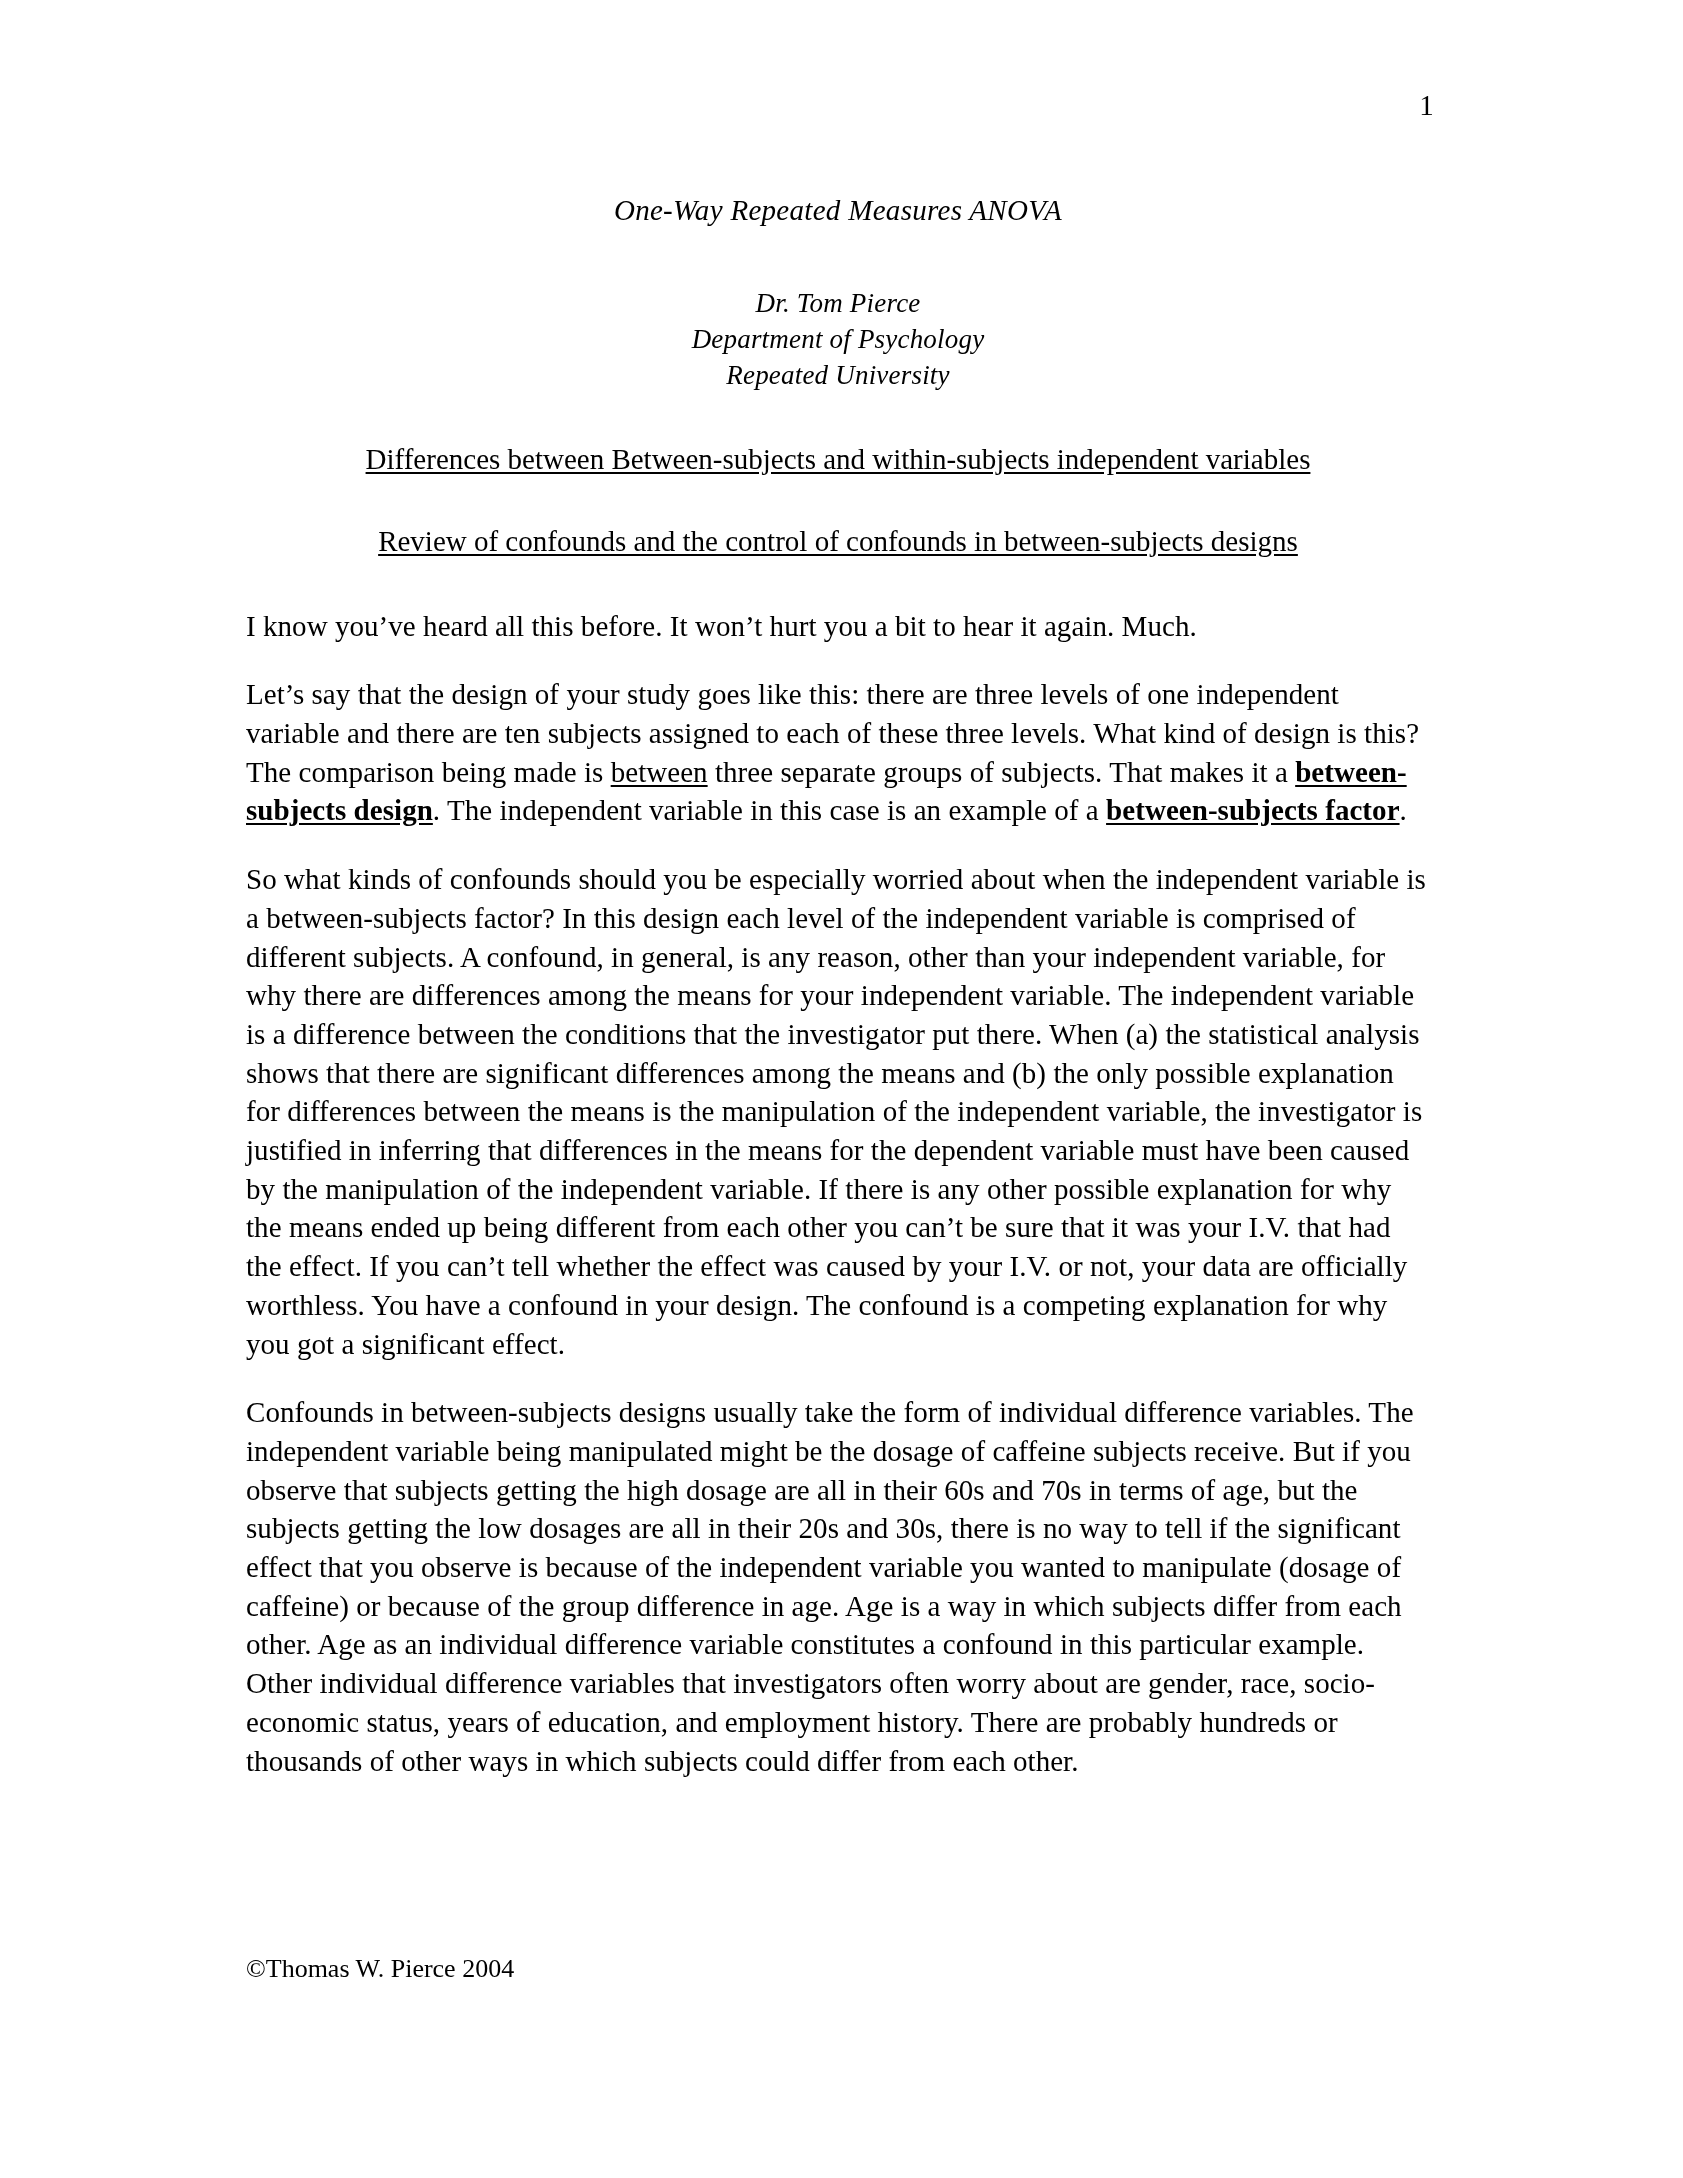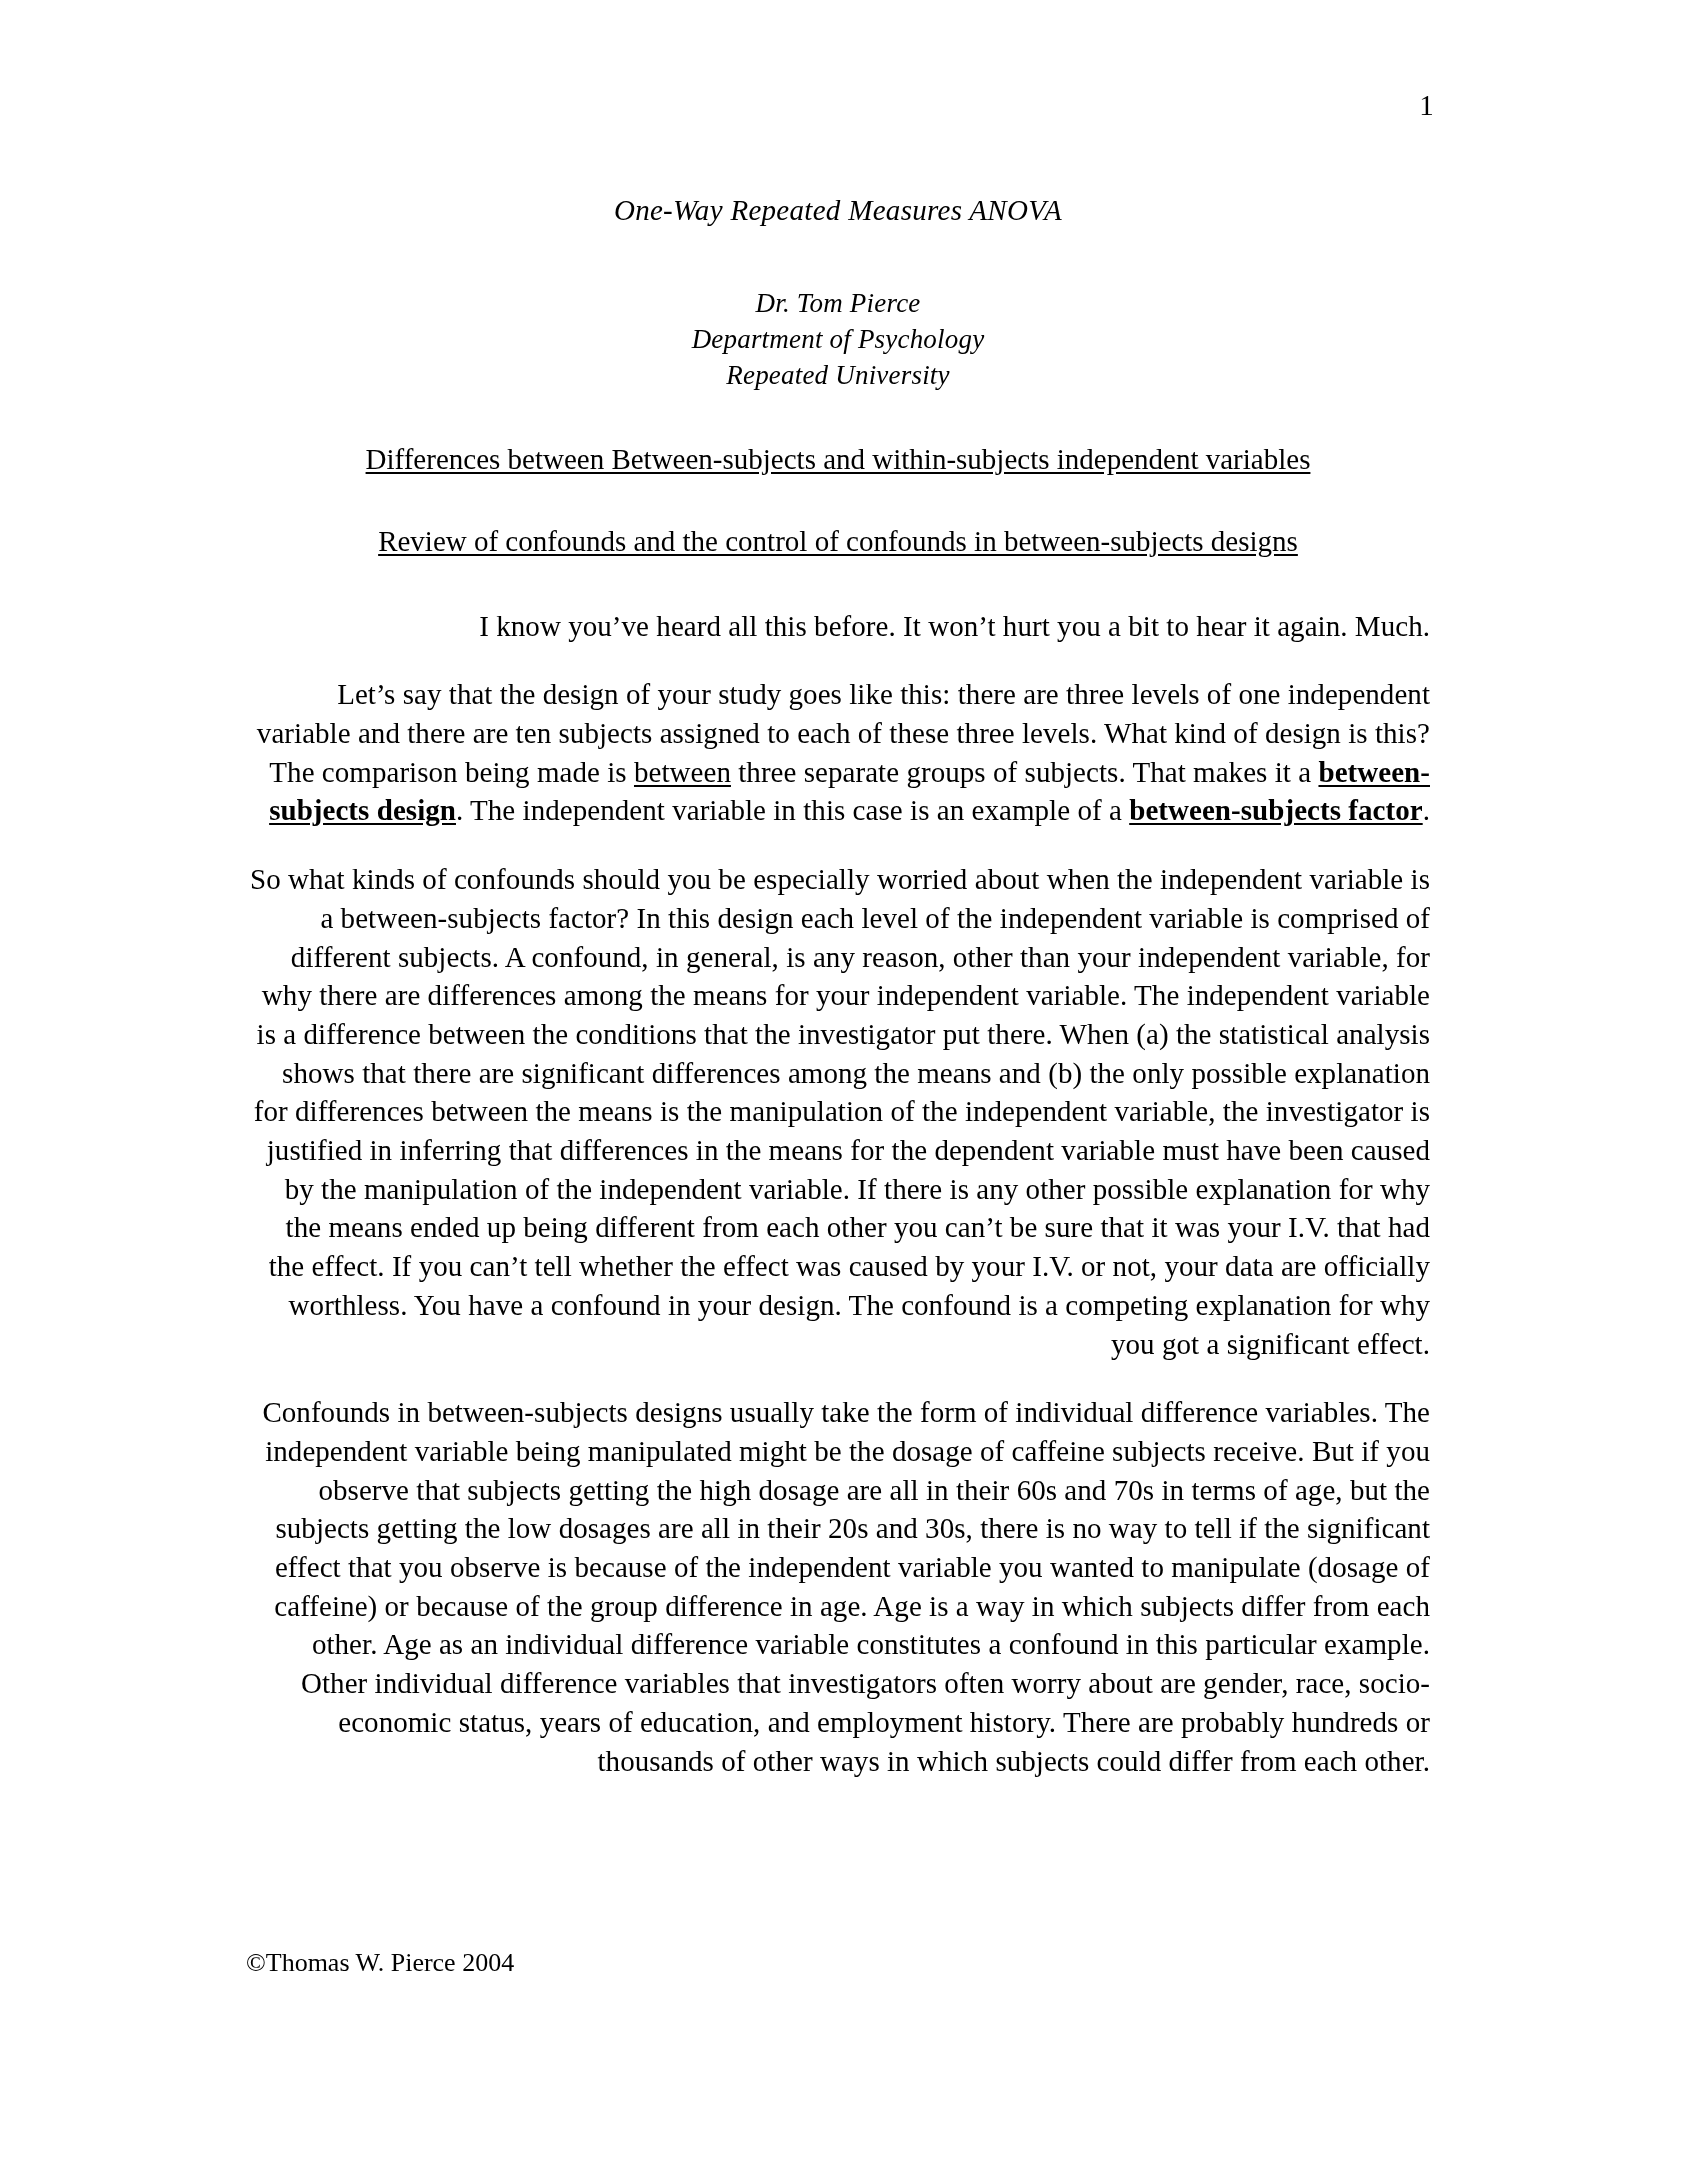--- a/index.html
+++ b/index.html
@@ -88,7 +88,7 @@
     font-size: 29px;
     line-height: 1.335;
     margin: 0 0 30px 0;
-    text-align: right;
+    text-align: left;
     letter-spacing: 0.05px;
   }
   p.body.first { margin-top: 46px; }

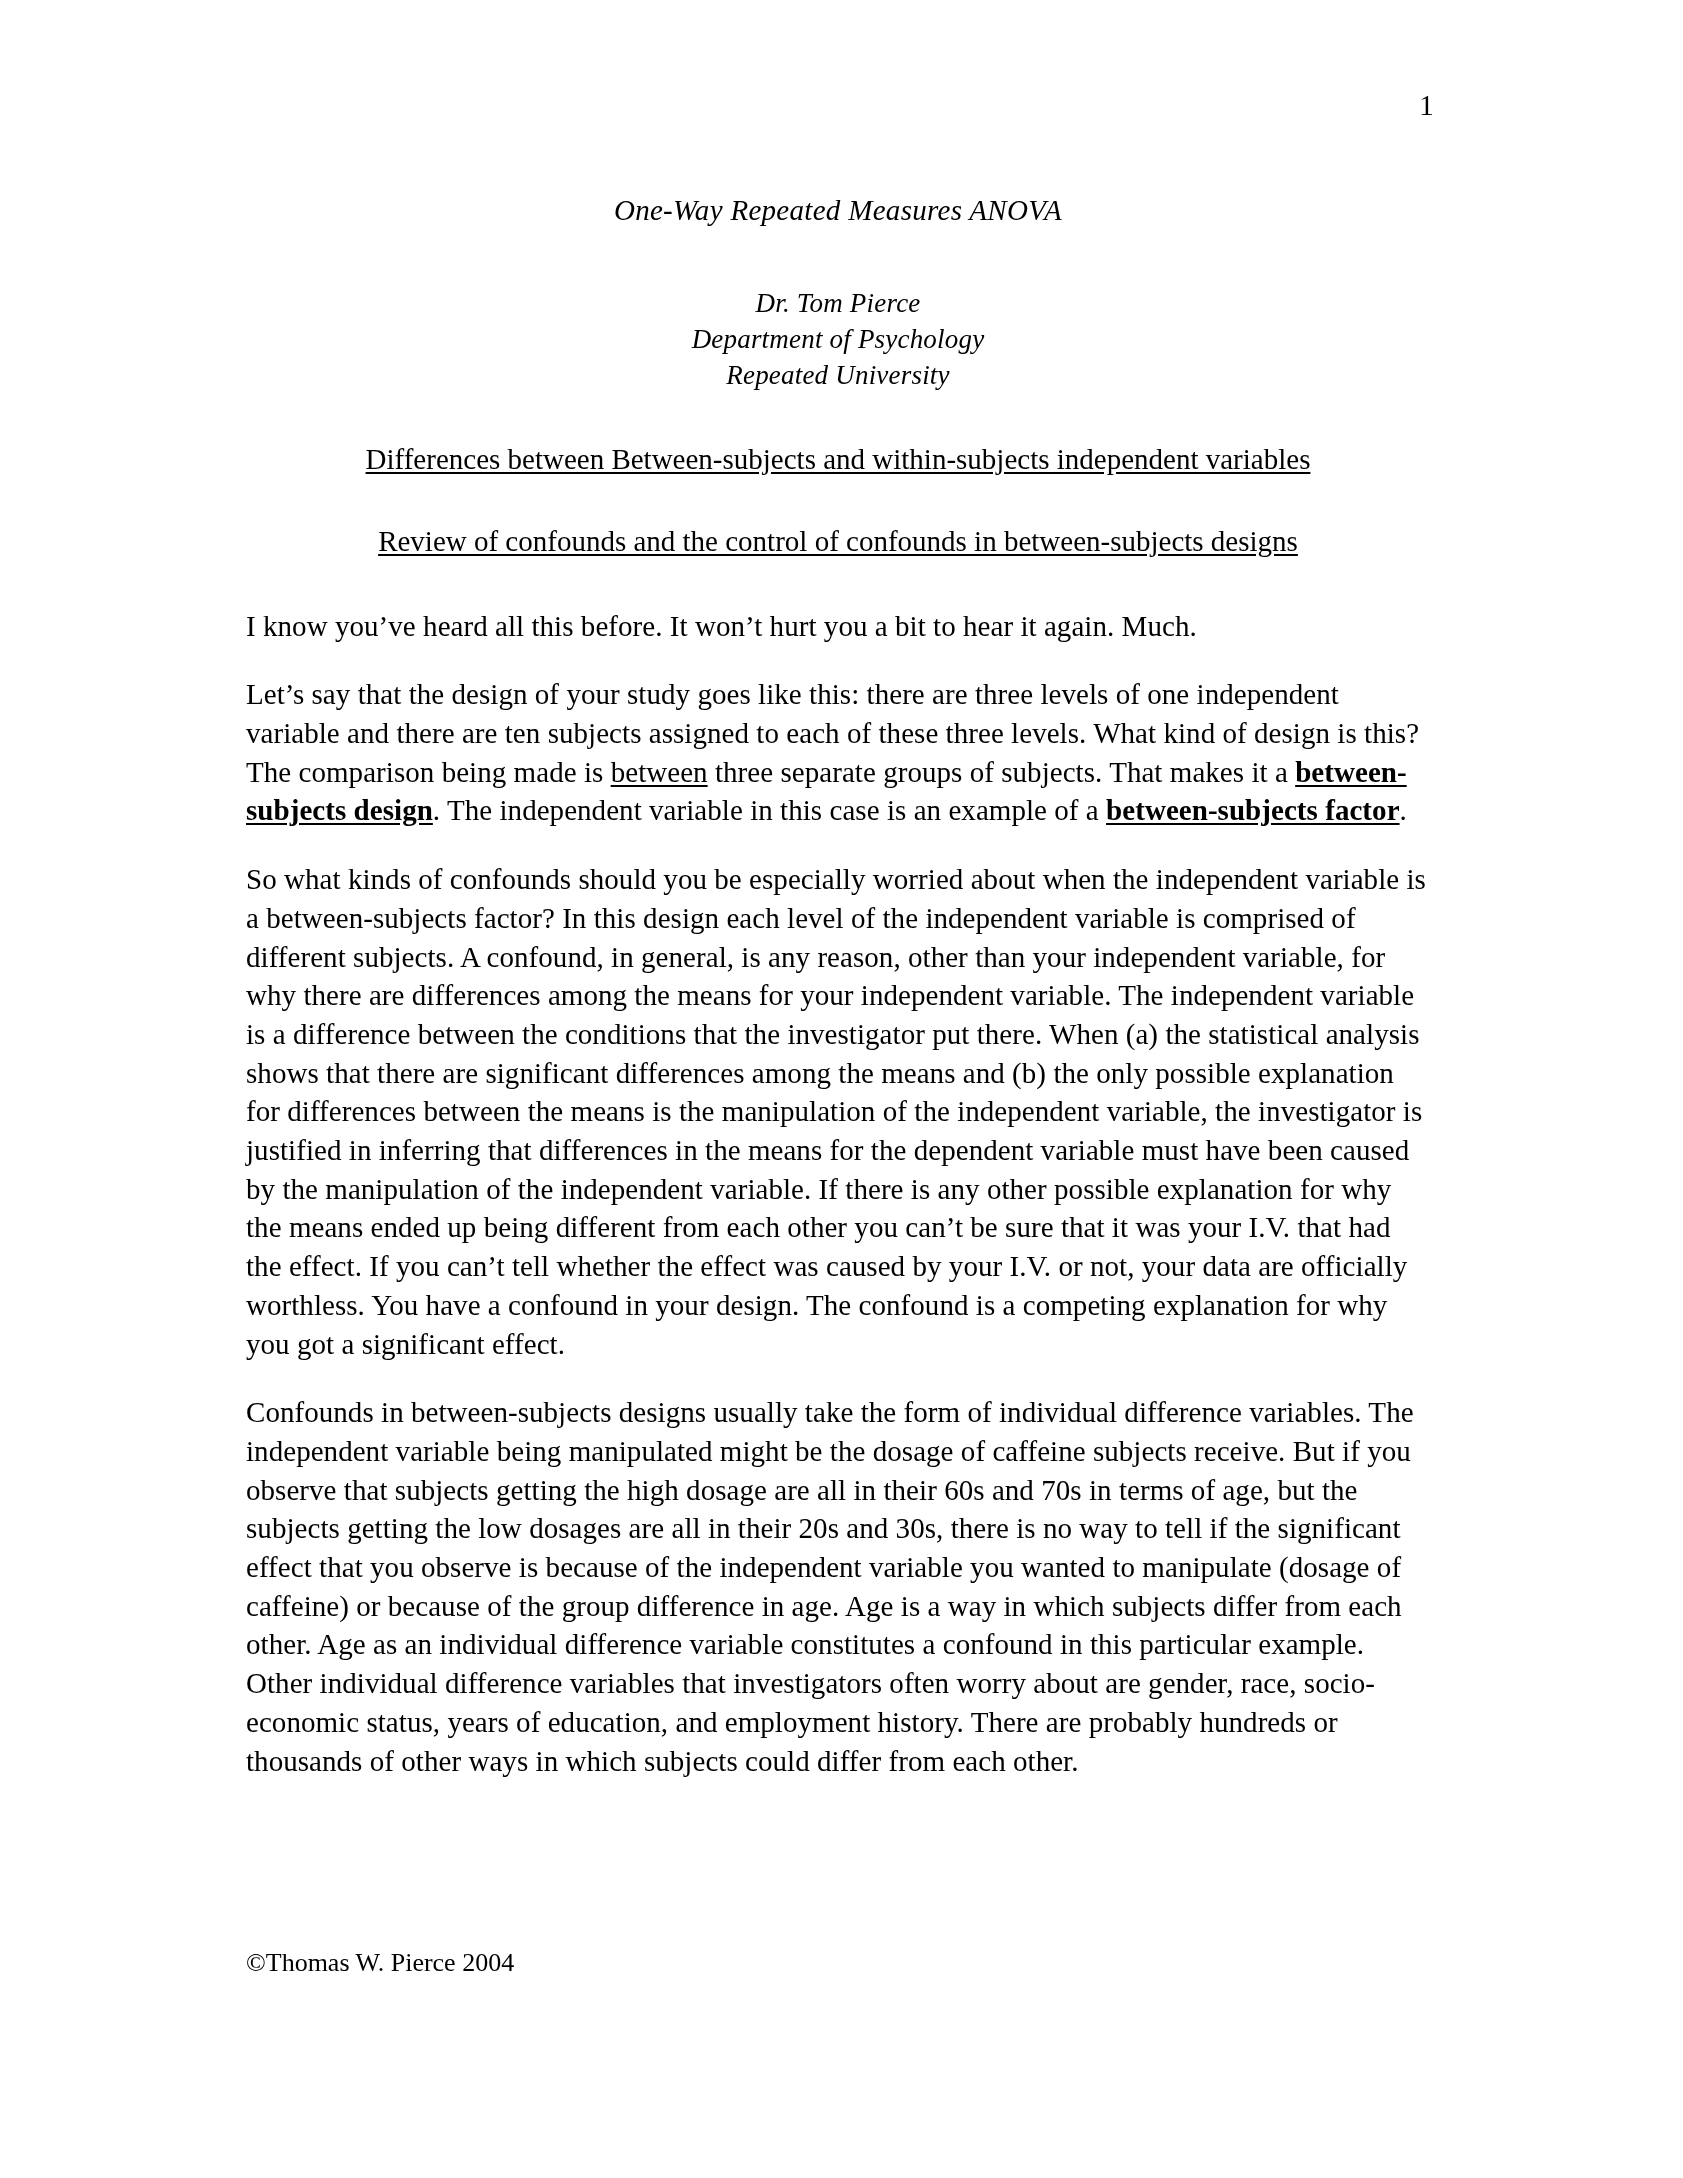--- a/index.html
+++ b/index.html
@@ -104,7 +104,7 @@
   .footer {
     position: absolute;
     left: 246px;
-    bottom: 200px;
+    bottom: 194px;
     font-size: 26px;
     line-height: 1.2;
     text-align: center;

